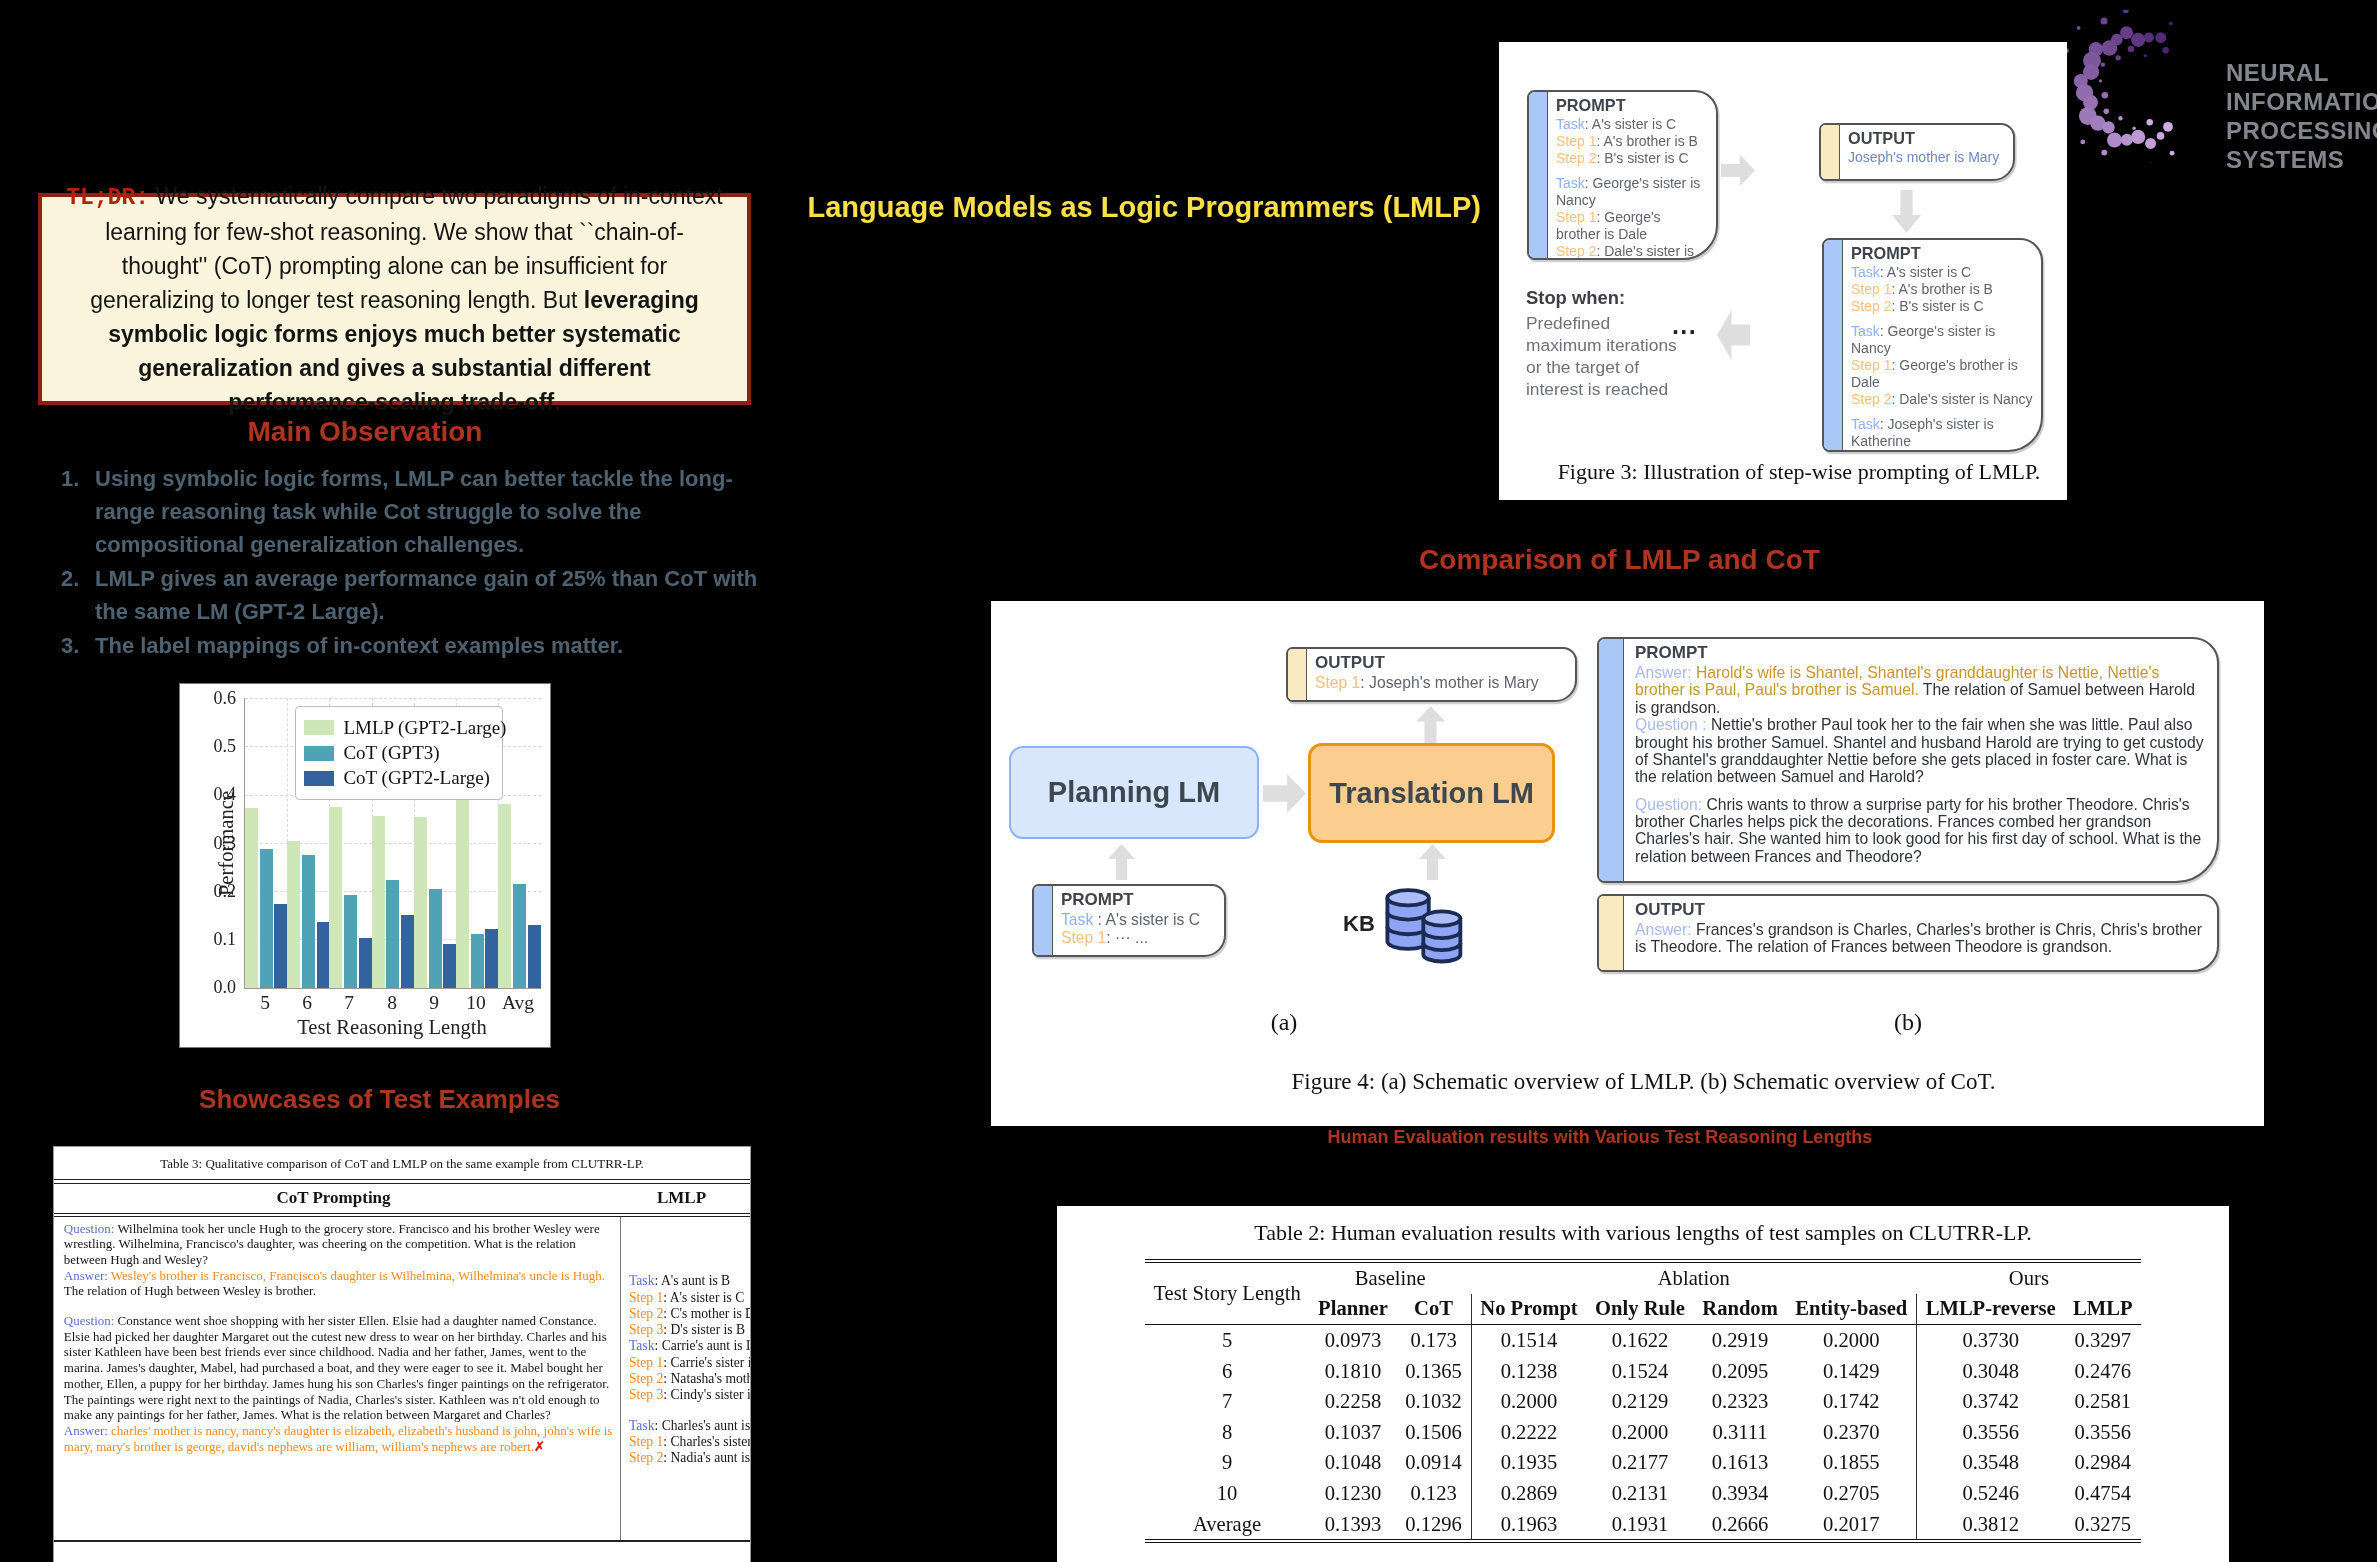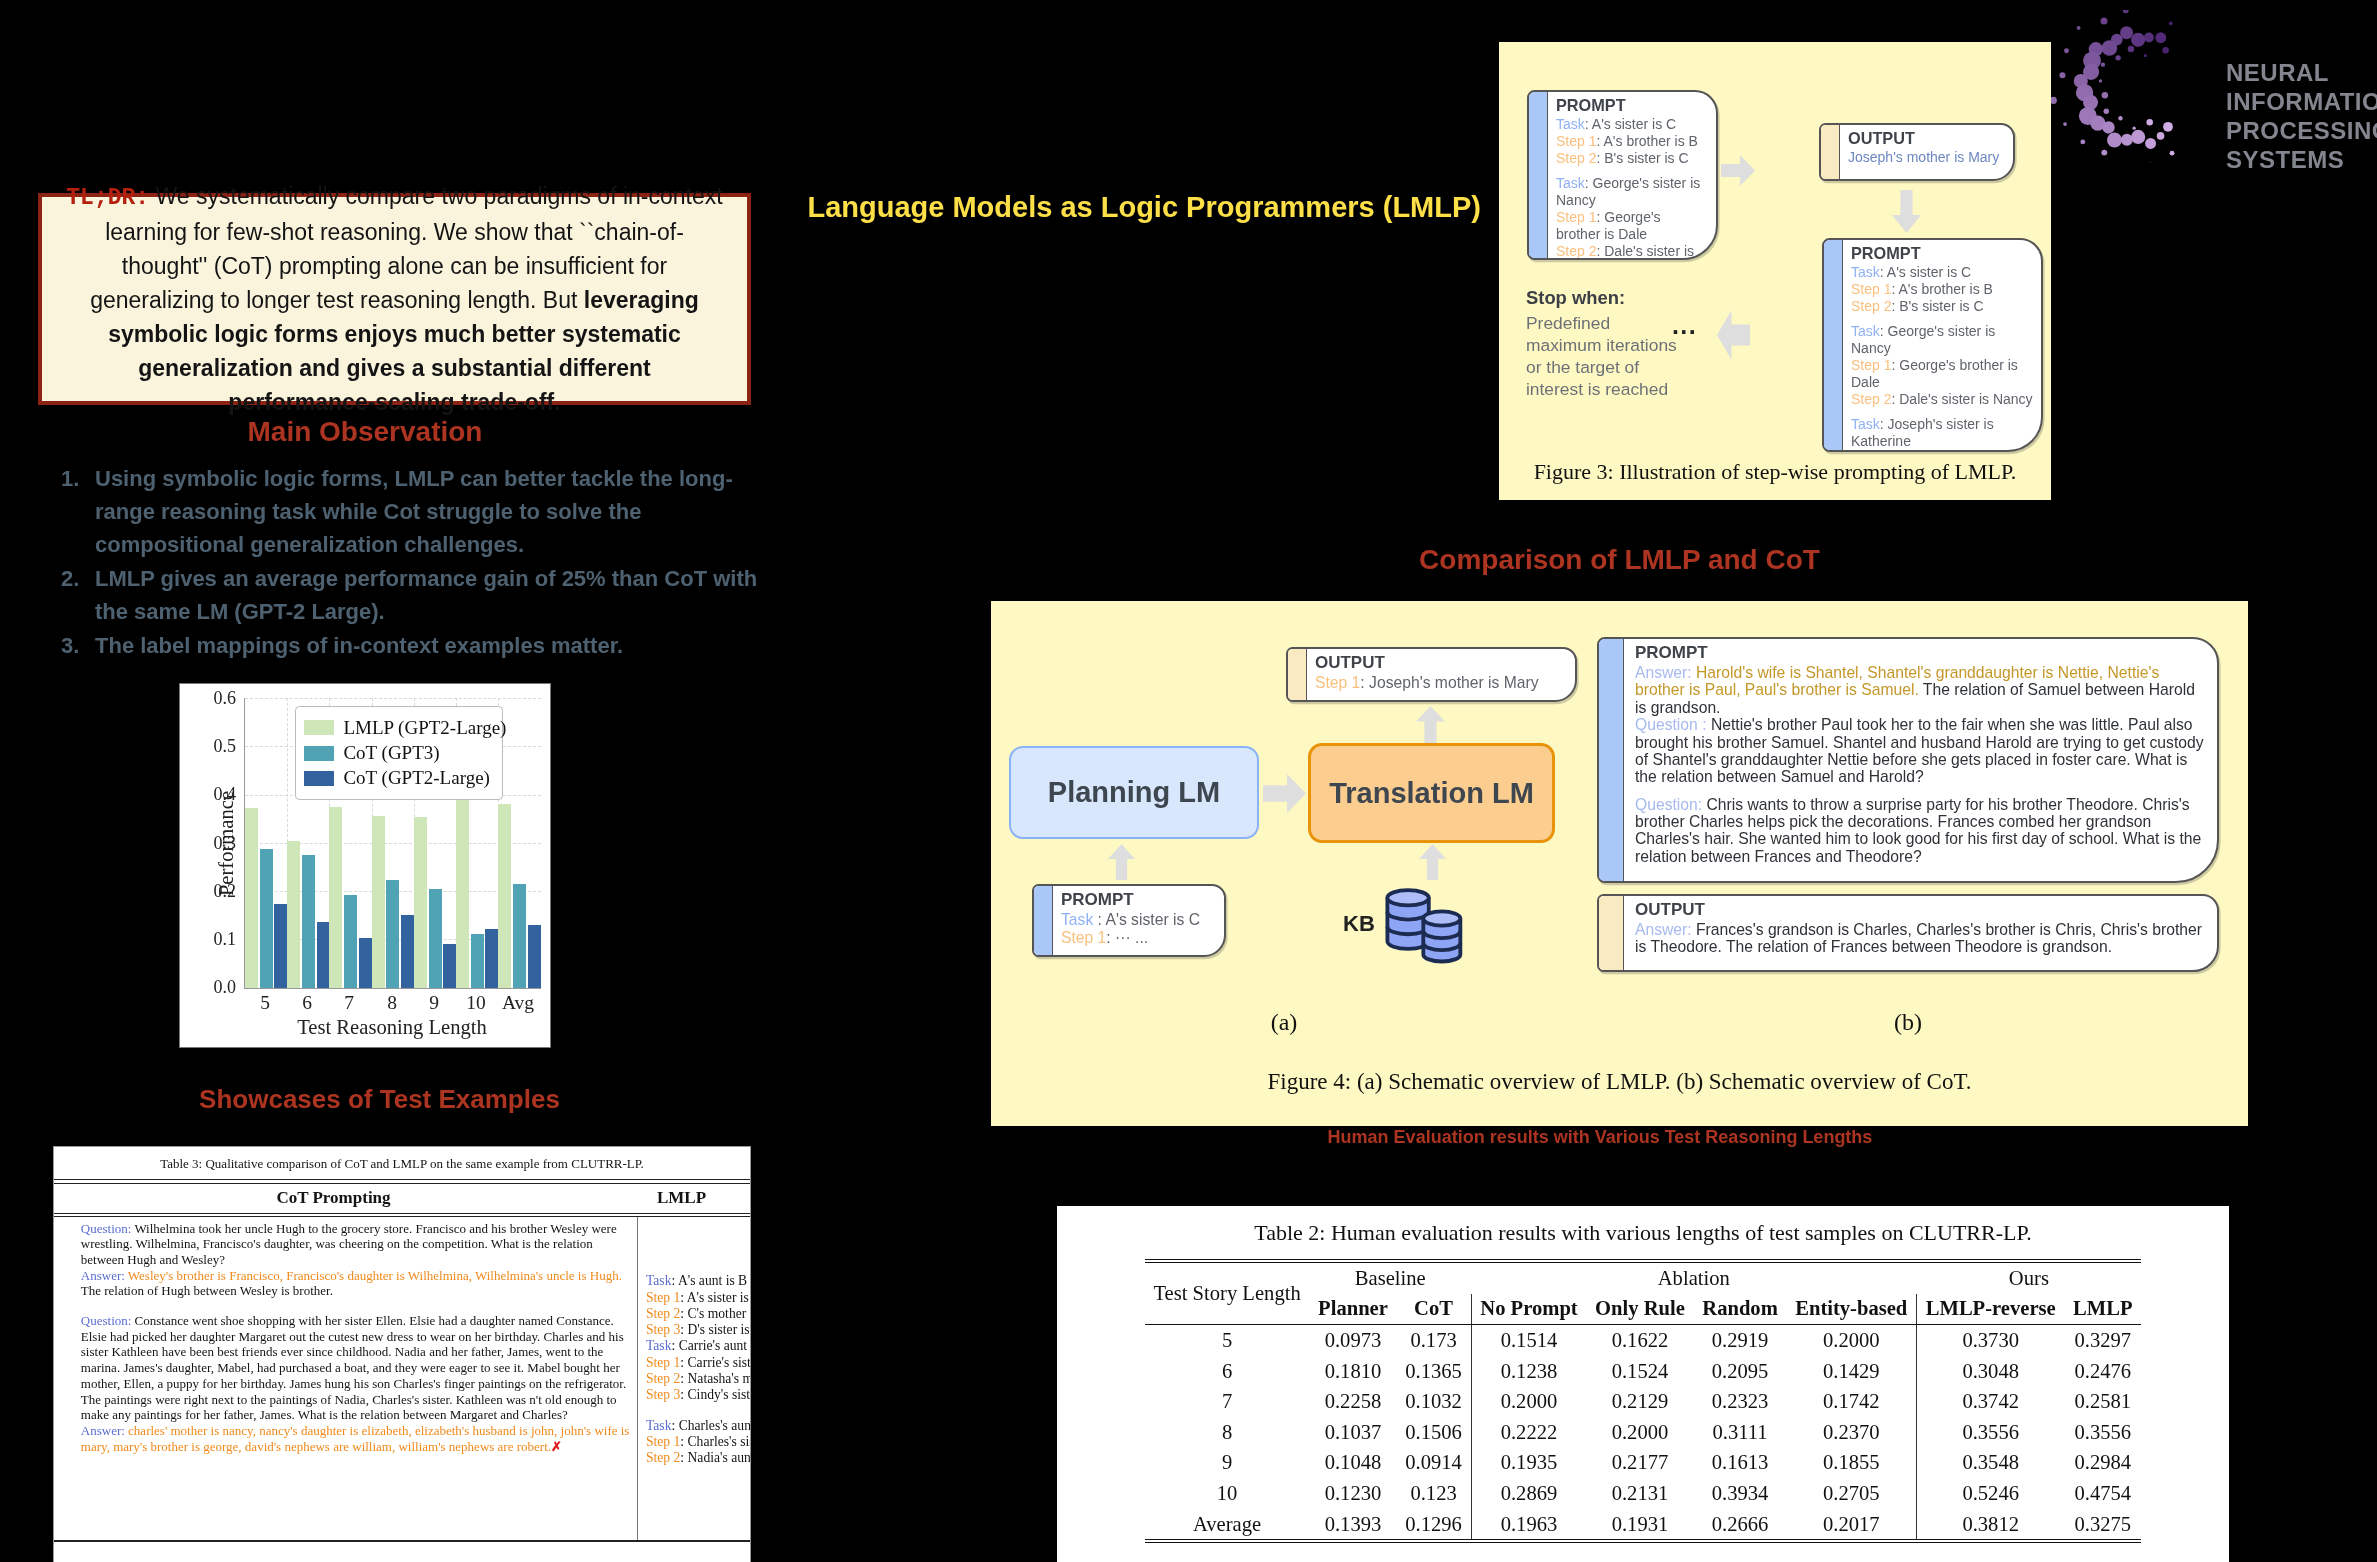--- a/index.html
+++ b/index.html
@@ -56,7 +56,7 @@
   .s-flb{color:#8fb2f4;} .s-flo{color:#f9c07e;} .s-tg{color:#5f646b;}
   .s-fqb{color:#a8b9f0;} .s-tx{color:#2e3237;} .s-gd{color:#c49729;} .s-bl{color:#6d87c2;}
   
-  .fig-panel{background:#fef9c3;}
+  .fig-panel{background:#ffffff;padding-left:16px;}
   .f3{left:1499px;top:42px;width:552px;height:458px;}
   .f4{left:991px;top:601px;width:1257px;height:525px;}
   .fig-cap{position:absolute;width:100%;text-align:center;font-family:"Liberation Serif",serif;font-size:22px;color:#111;}

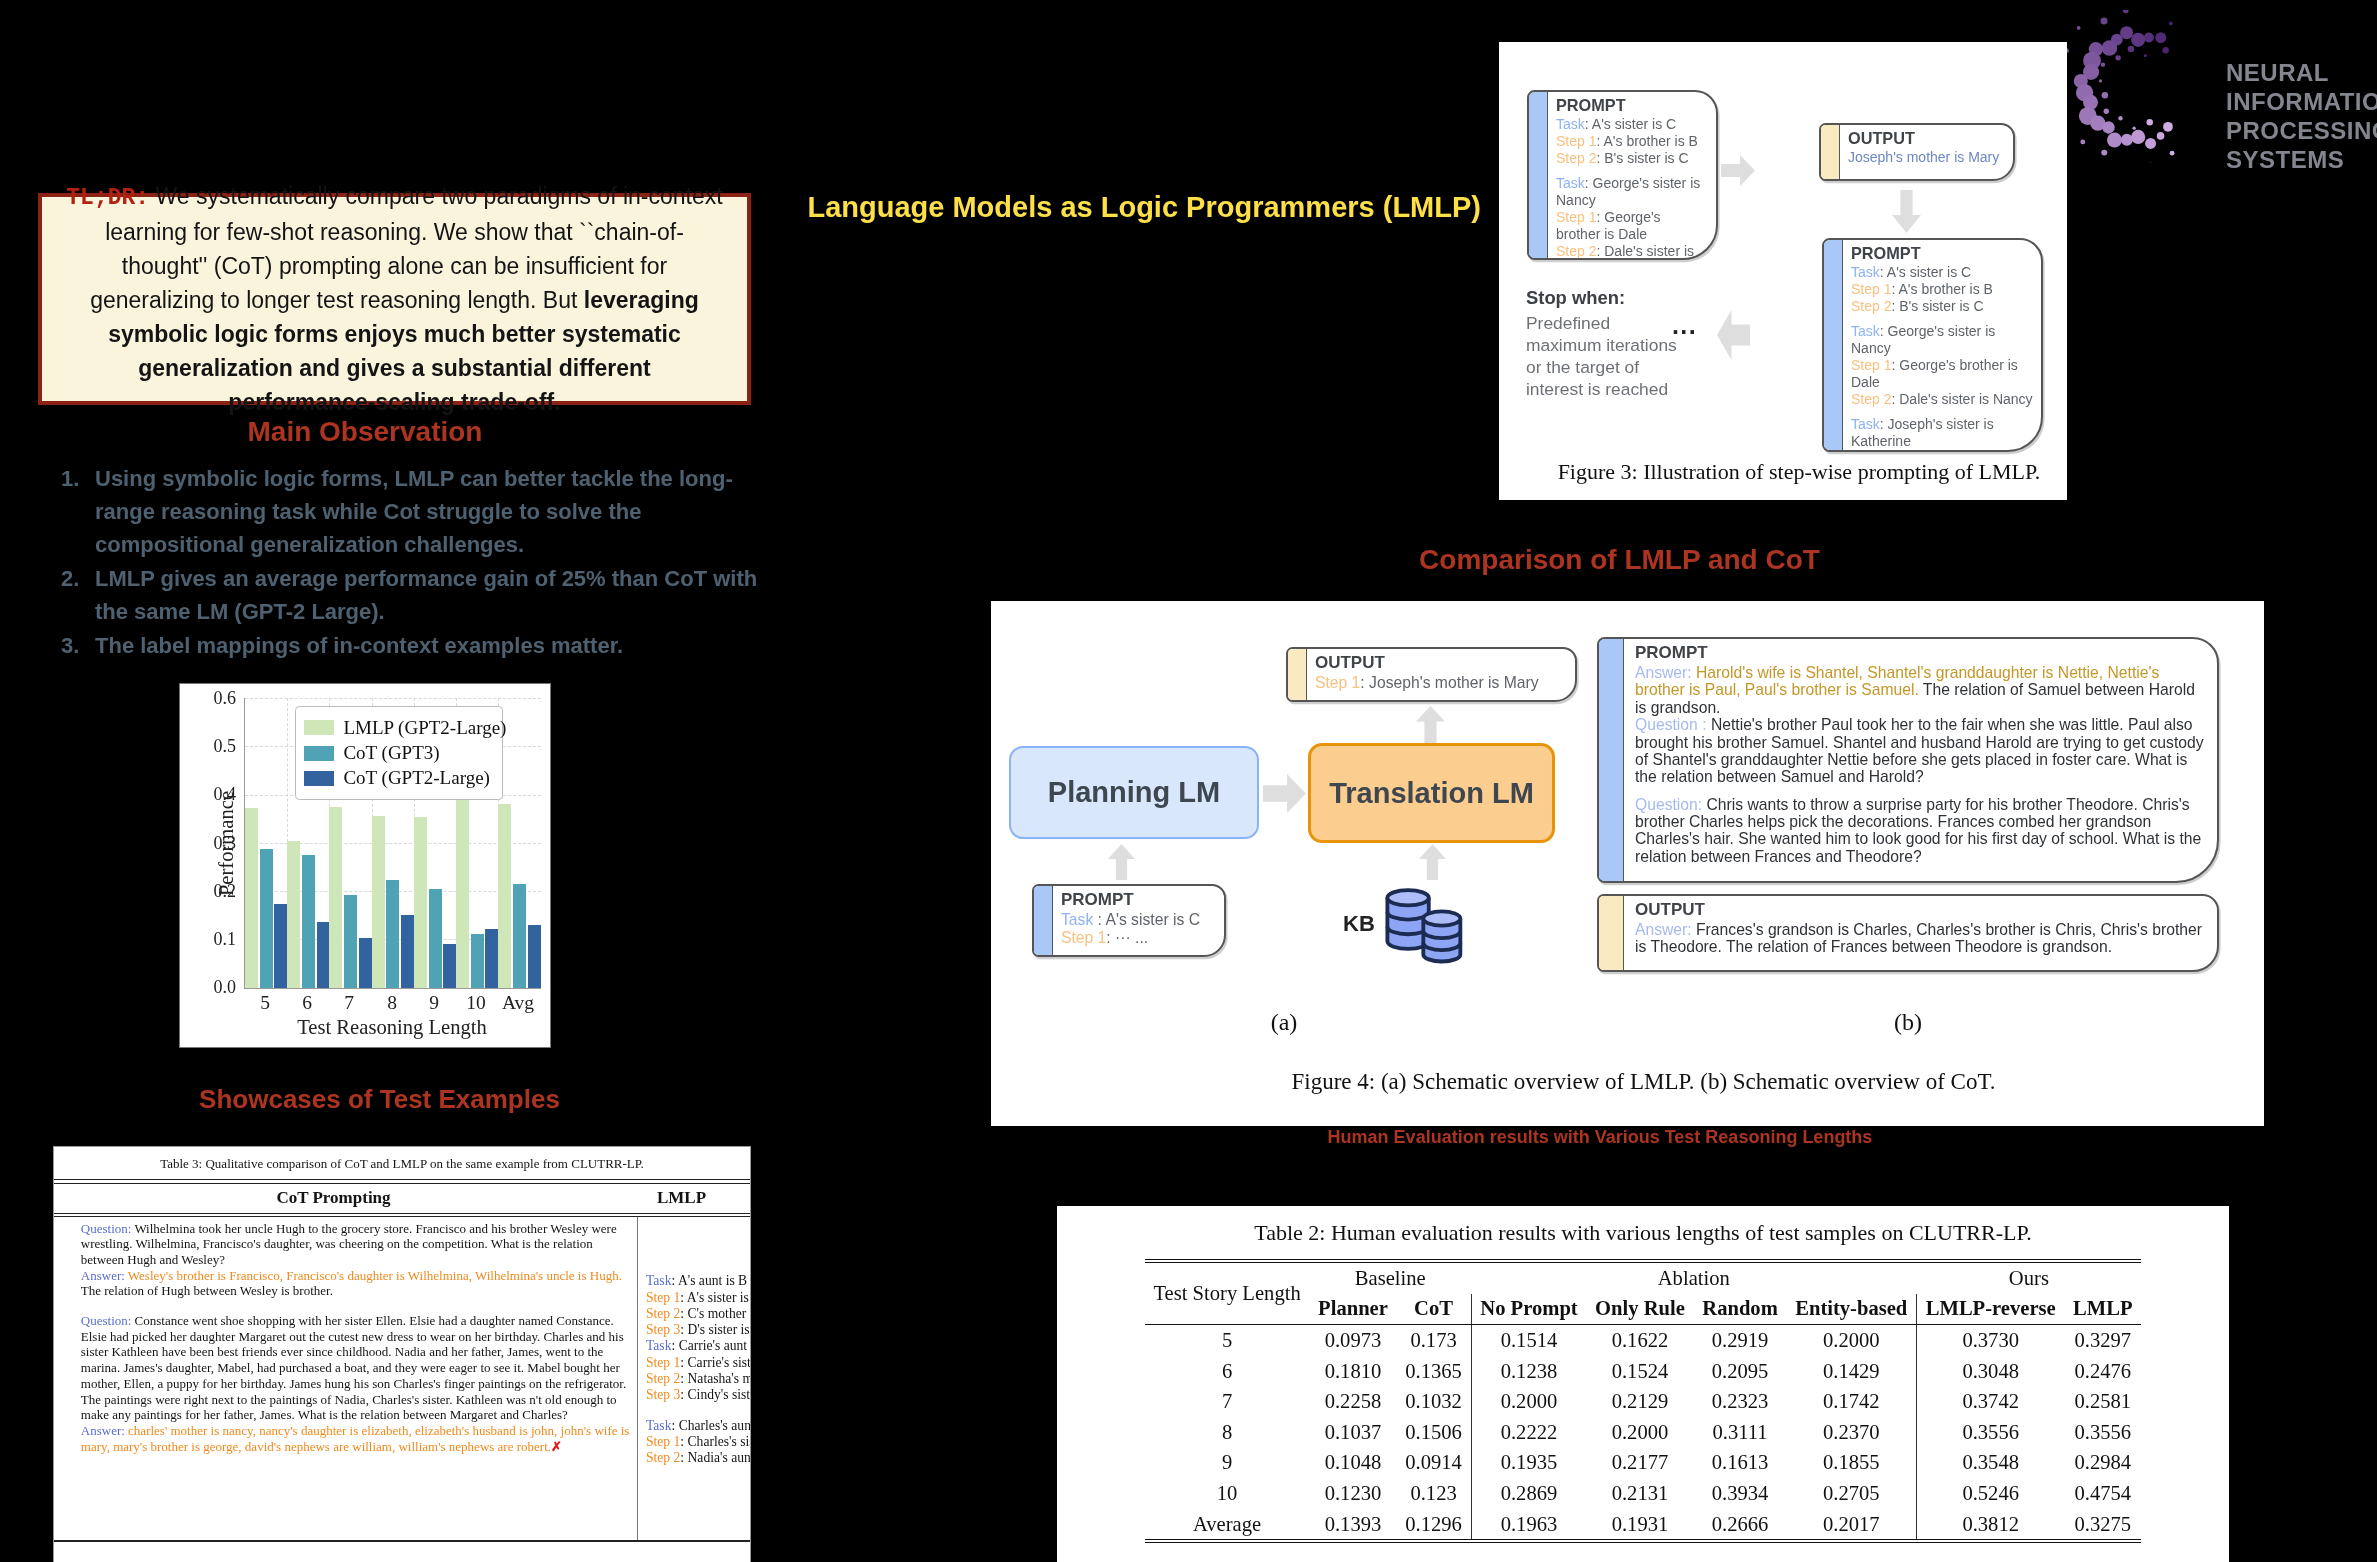--- a/index.html
+++ b/index.html
@@ -43,7 +43,7 @@
   .t3-heads{display:flex;font-weight:bold;font-size:17px;padding:4.3px 0;}
   .t3-heads .c1{flex:0 0 559px;text-align:center;}
   .t3-heads .c2{flex:1;text-align:center;}
-  .t3-body{display:flex;border-bottom:2.7px solid #222;height:323px;margin-top:0;padding-left:17px;}
+  .t3-body{display:flex;border-bottom:2.7px solid #222;height:323px;margin-top:0;}
   .t3-left{flex:0 0 549px;padding:3.3px 7.6px 0 9.8px;font-size:13px;line-height:15.7px;}
   .t3-right{flex:1;border-left:1.1px solid #777;padding:56px 0 0 7.6px;font-size:13.6px;line-height:16.3px;white-space:nowrap;}
   .para{margin:0;}

